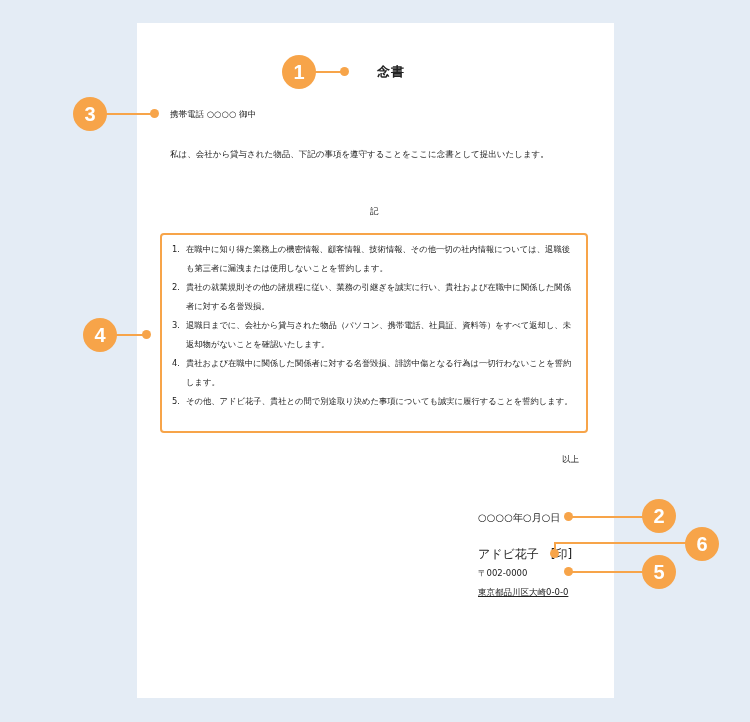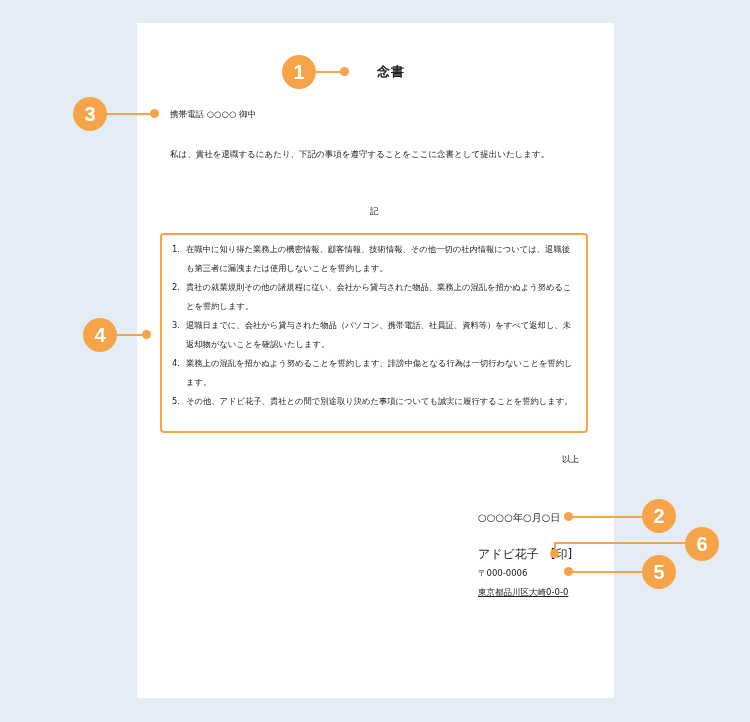--- a/index.html
+++ b/index.html
@@ -50,7 +50,7 @@
 
 <div class="abs title">念書</div>
 <div class="abs addressee">携帯電話 ○○○○ 御中</div>
-<div class="abs intro">私は、貴社を退職するにあたり、下記の事項を遵守することをここに念書として提出いたします。</div>
+<div class="abs intro">私は、会社から貸与された物品、下記の事項を遵守することをここに念書として提出いたします。</div>
 <div class="abs ki">記</div>
 
 <div class="clauses">

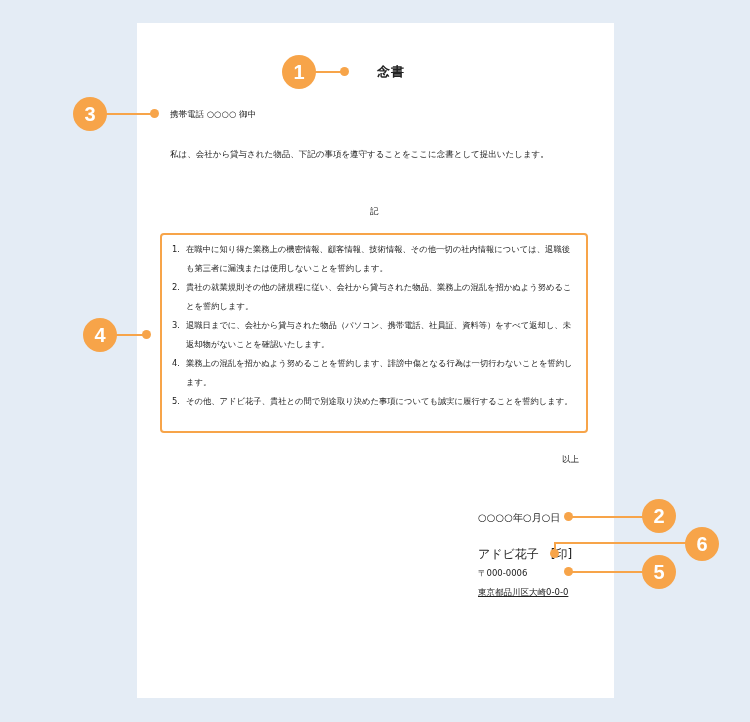--- a/index.html
+++ b/index.html
@@ -61,7 +61,7 @@
       </li>
     <li>
         <span class="num">2.</span>
-        <span class="txt">貴社の就業規則その他の諸規程に従い、会社から貸与された物品、業務上の混乱を招かぬよう努めることを誓約します。</span>
+        <span class="txt">貴社の就業規則その他の諸規程に従い、業務の引継ぎを誠実に行い、貴社および在職中に関係した関係者に対する名誉毀損。</span>
       </li>
     <li>
         <span class="num">3.</span>

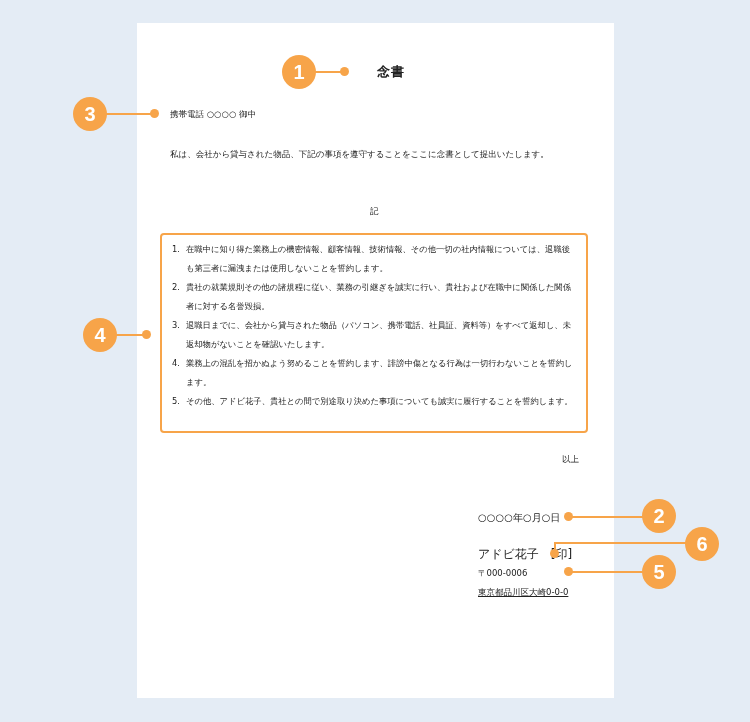--- a/index.html
+++ b/index.html
@@ -69,7 +69,7 @@
       </li>
     <li>
         <span class="num">4.</span>
-        <span class="txt">業務上の混乱を招かぬよう努めることを誓約します、誹謗中傷となる行為は一切行わないことを誓約します。</span>
+        <span class="txt">貴社および在職中に関係した関係者に対する名誉毀損、誹謗中傷となる行為は一切行わないことを誓約します。</span>
       </li>
     <li>
         <span class="num">5.</span>

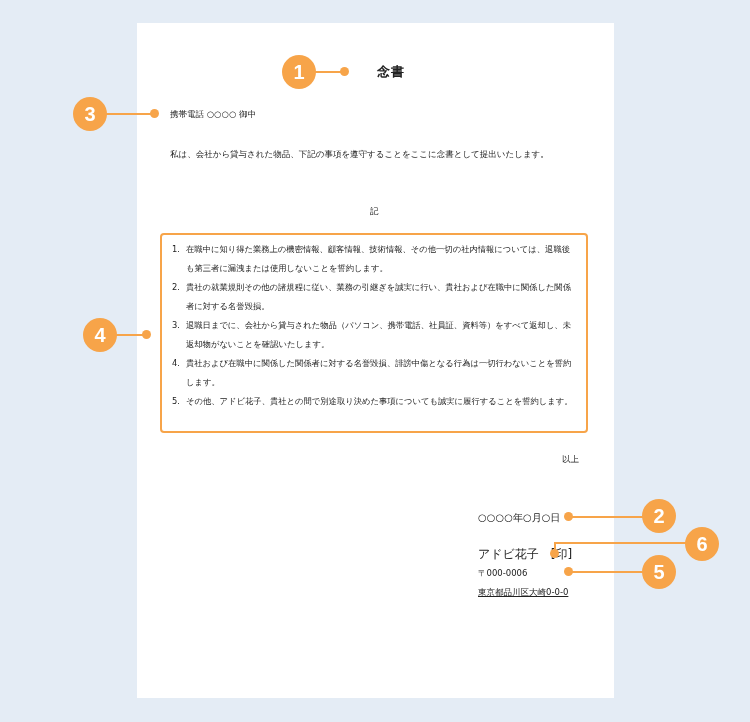--- a/index.html
+++ b/index.html
@@ -81,7 +81,7 @@
 <div class="abs ijo">以上</div>
 <div class="abs date">○○○○年○月○日</div>
 <div class="abs name">アドビ花子　[印]</div>
-<div class="abs zip">〒000-0006</div>
+<div class="abs zip">〒002-0000</div>
 <div class="abs addr">東京都品川区大崎0-0-0</div>
 
 <div class="badge" style="left:282px;top:55px;">1</div>

